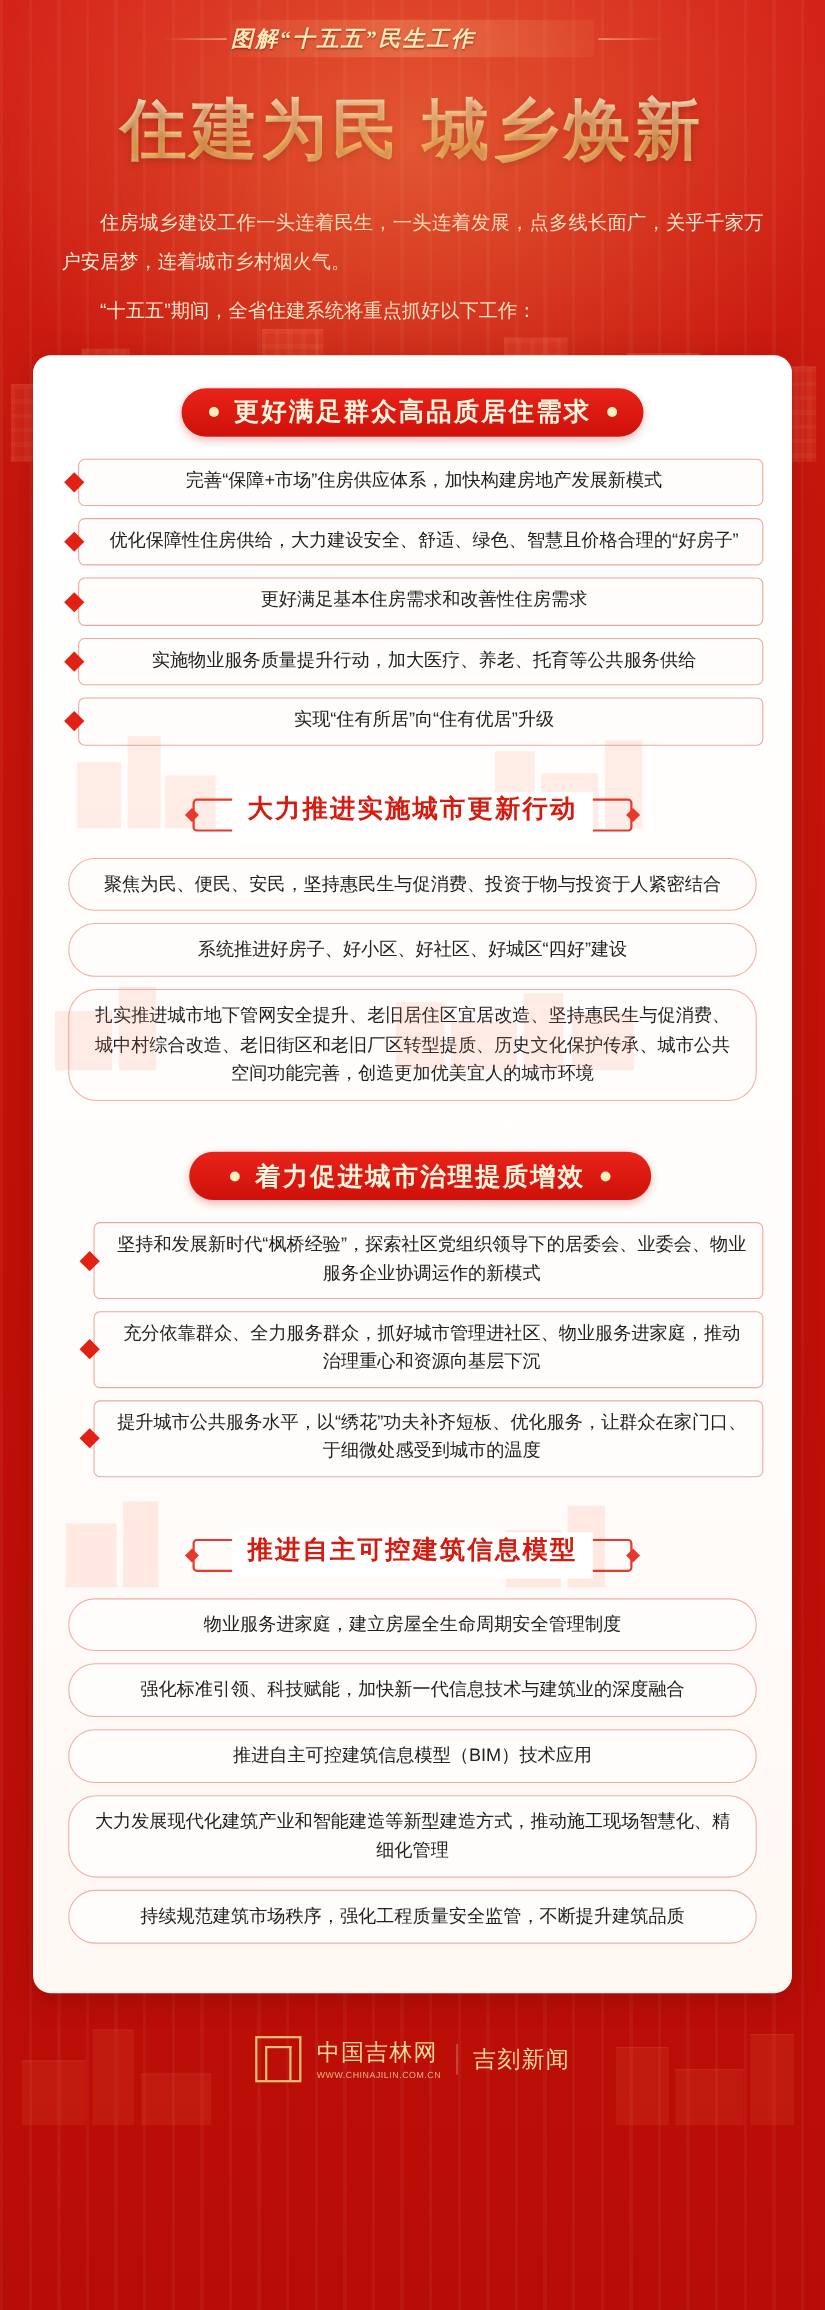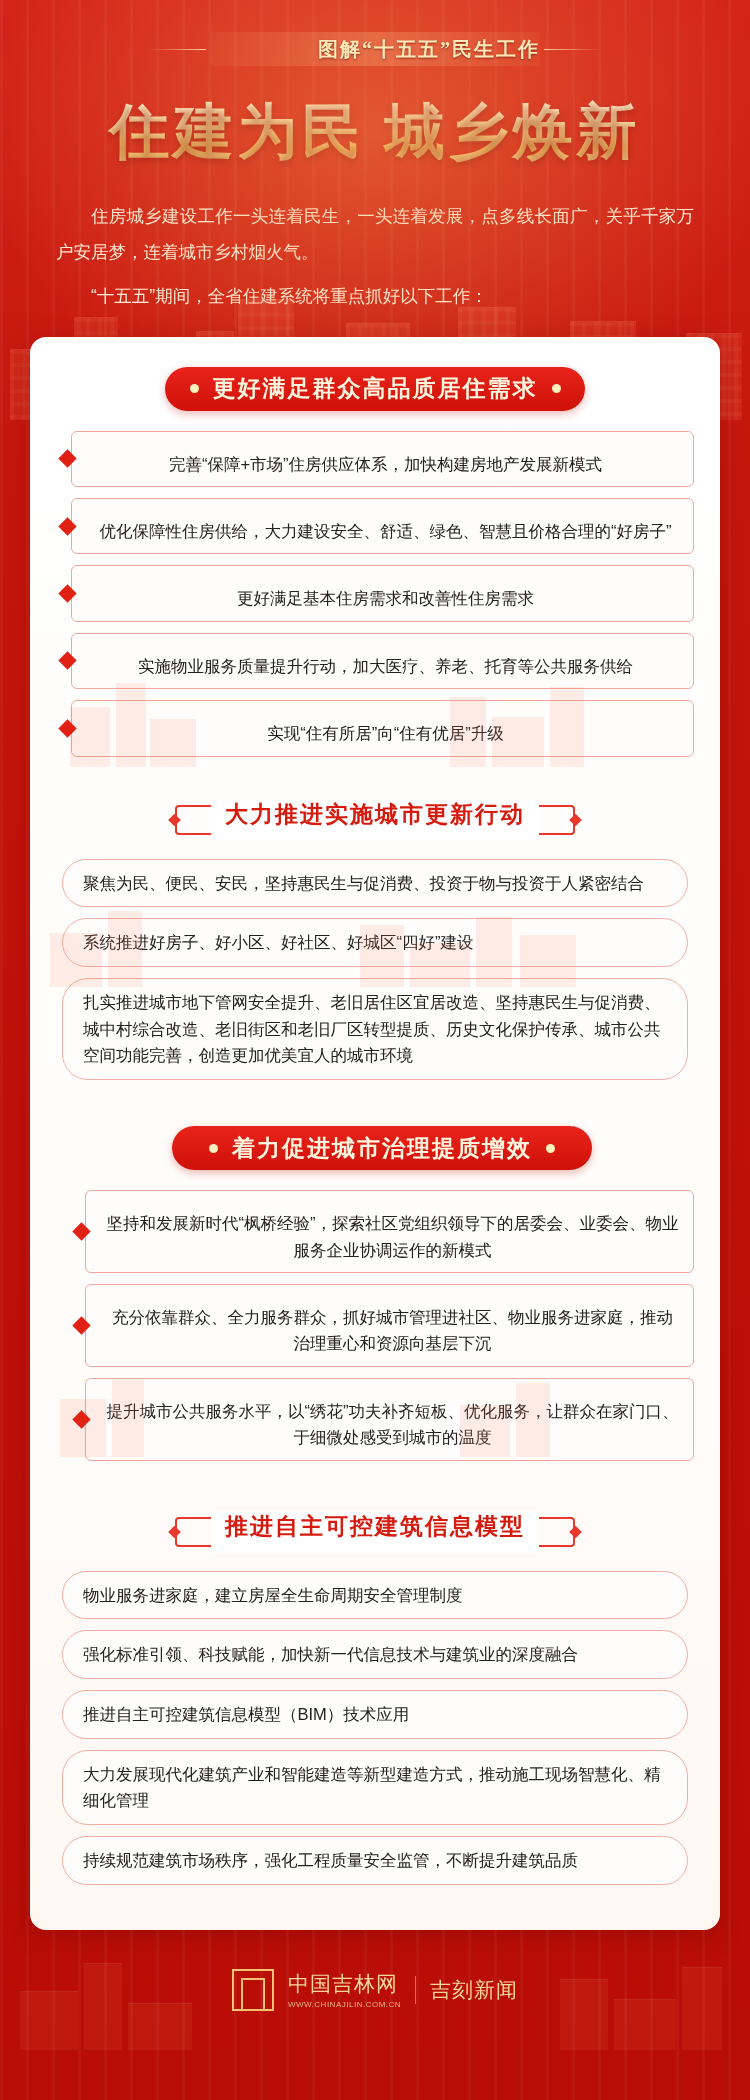--- a/index.html
+++ b/index.html
@@ -45,13 +45,14 @@
   
   .topbar {
     position: relative;
-    margin: 32px auto 0;
+    margin: 18px auto 0;
     width: 330px;
     height: 34px;
     background: linear-gradient(90deg, rgba(255,220,150,0.05), rgba(255,225,160,0.22), rgba(255,220,150,0.05));
     display: flex;
     align-items: center;
-    justify-content: flex-end;
+    justify-content: flex-start;
+    font-style: italic;
   }
   .topbar:before, .topbar:after {
     content: "";

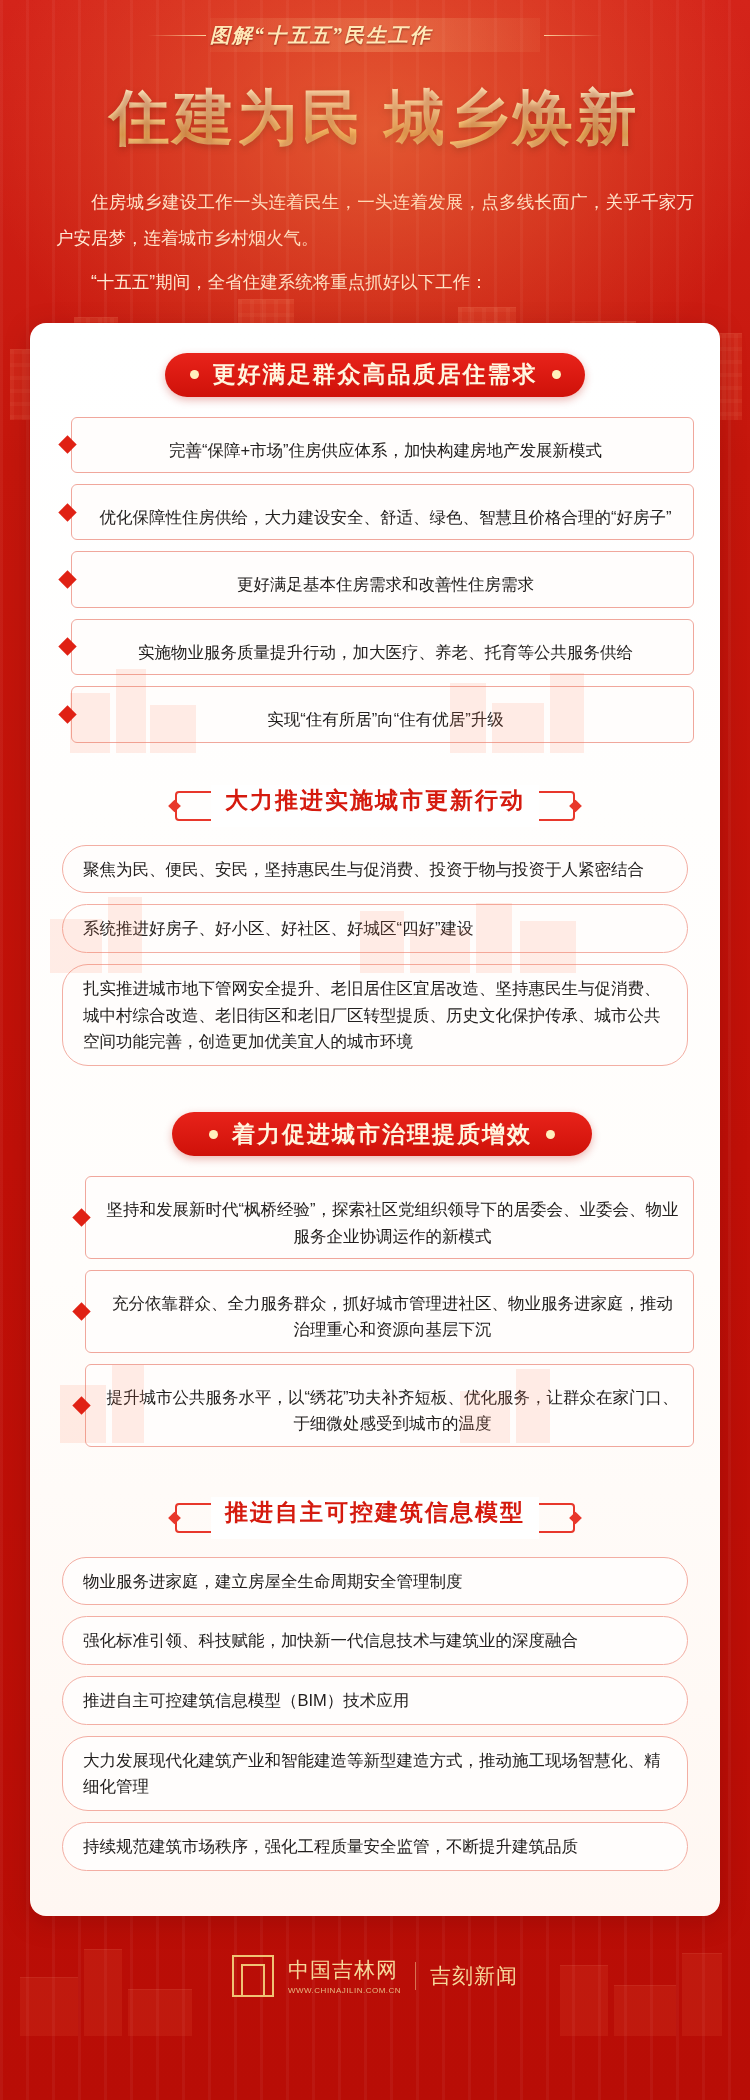--- a/index.html
+++ b/index.html
@@ -238,7 +238,7 @@
     color: #23201f;
     font-size: 16.5px;
     line-height: 1.6;
-    padding: 19px 14px 9px 20px;
+    padding: 6px 14px 9px 20px;
     text-align: center;
   }
   

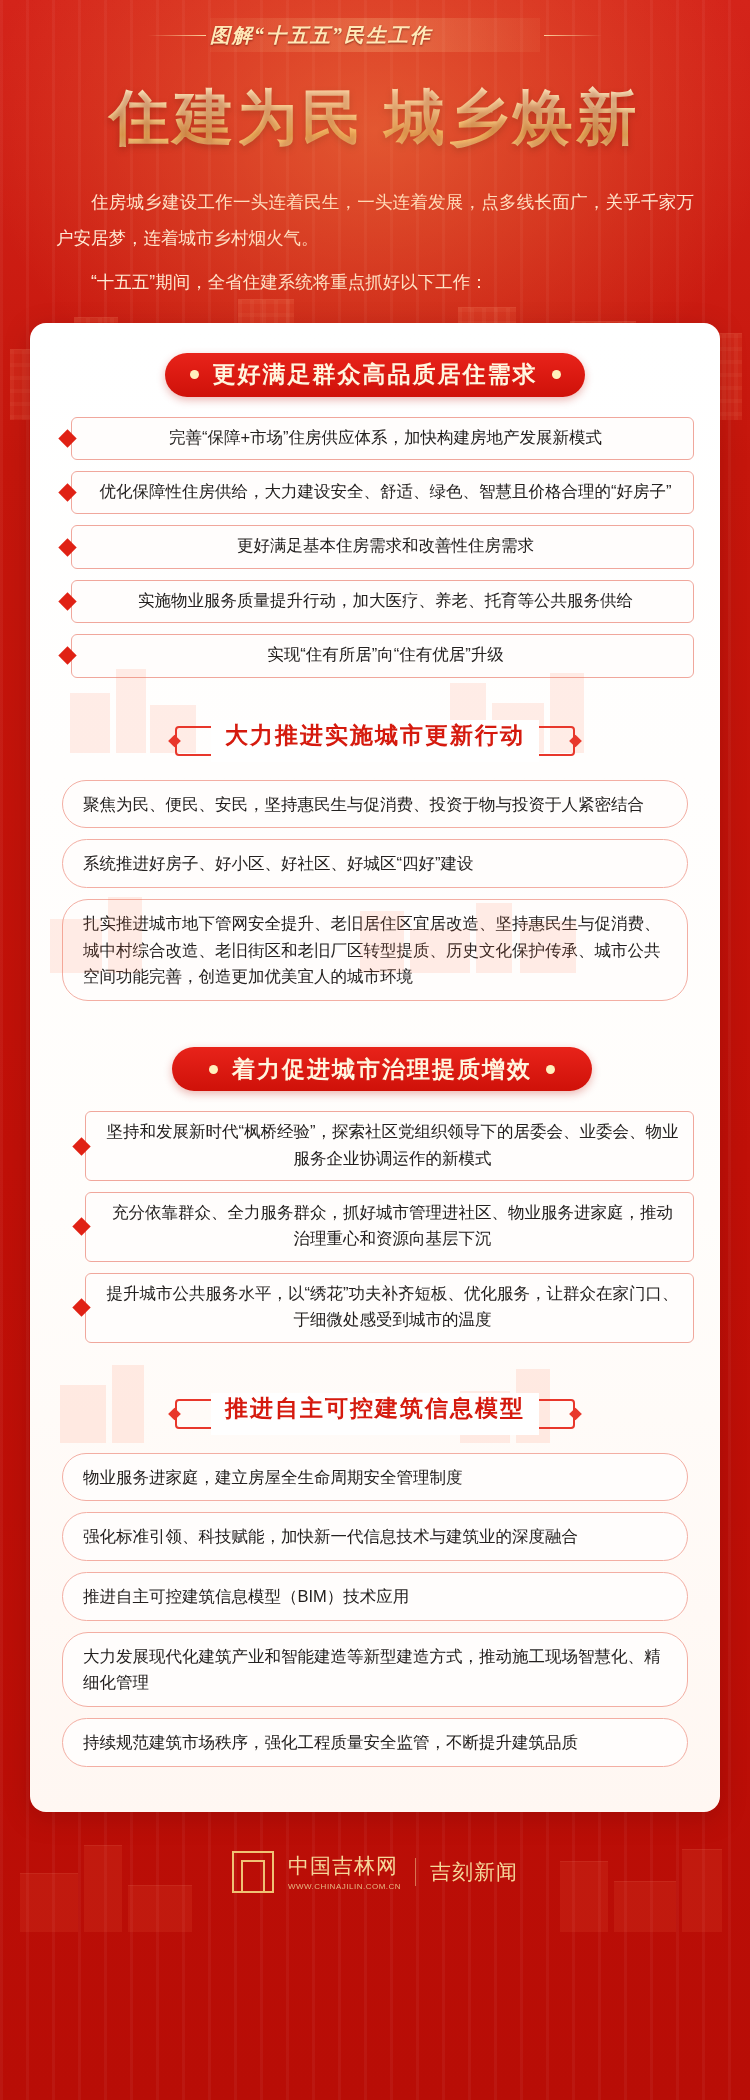--- a/index.html
+++ b/index.html
@@ -251,6 +251,7 @@
     font-size: 16.5px;
     line-height: 1.62;
     padding: 10px 20px;
+    text-align: center;
     margin-bottom: 11px;
   }
   

